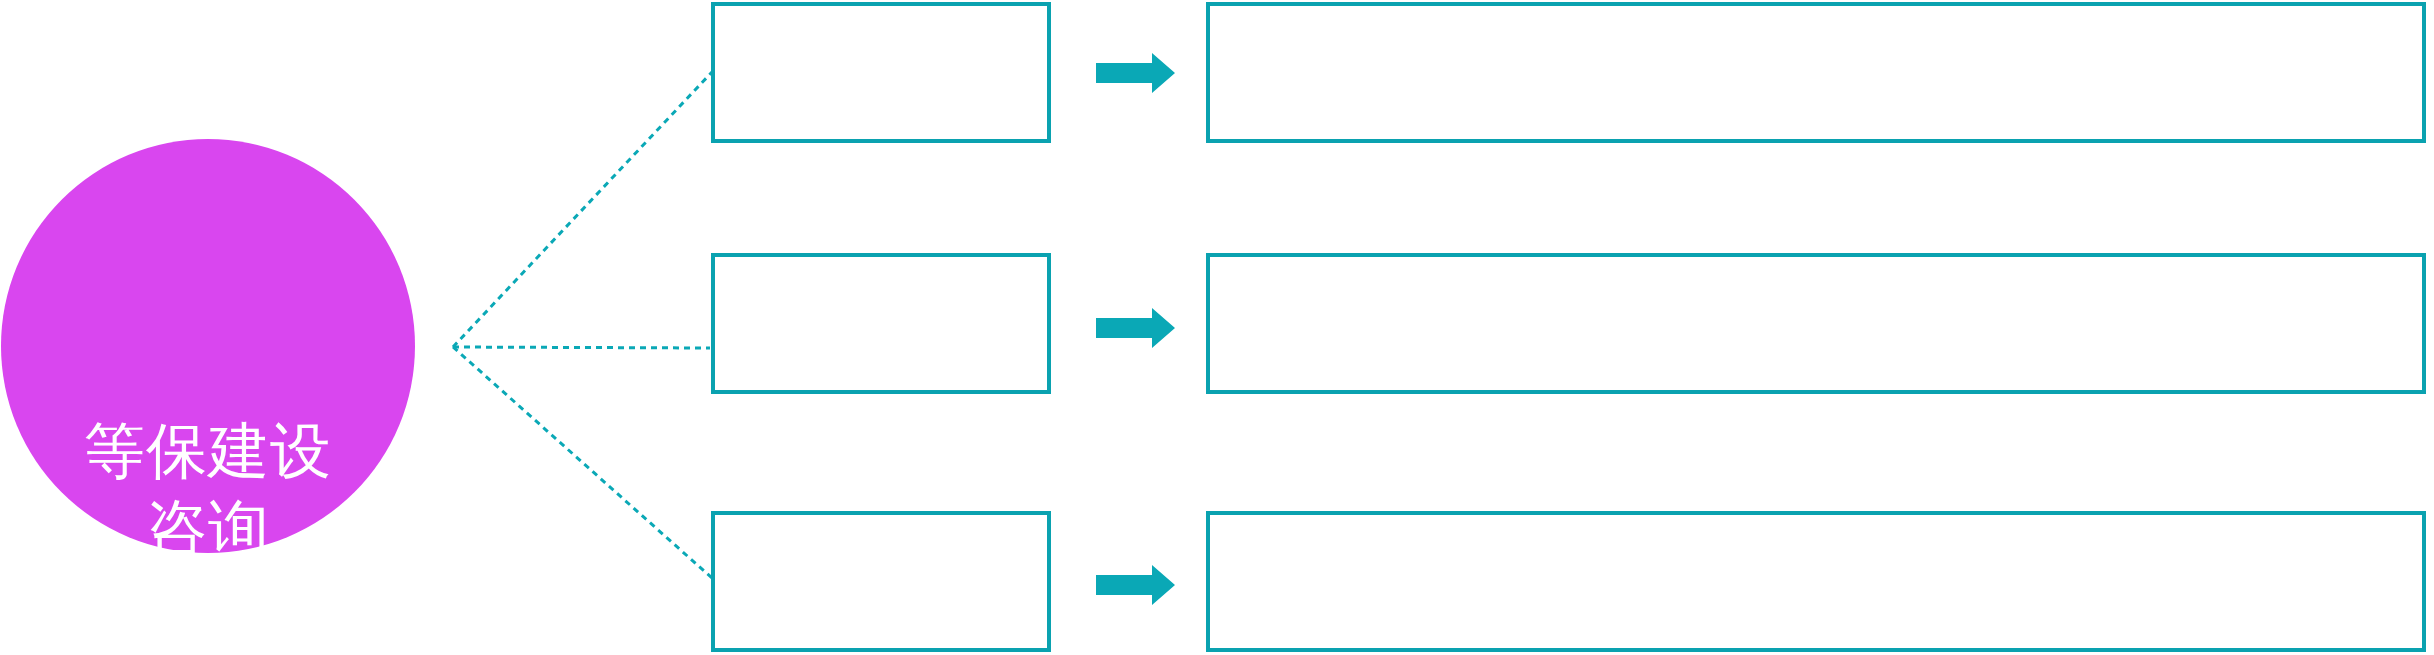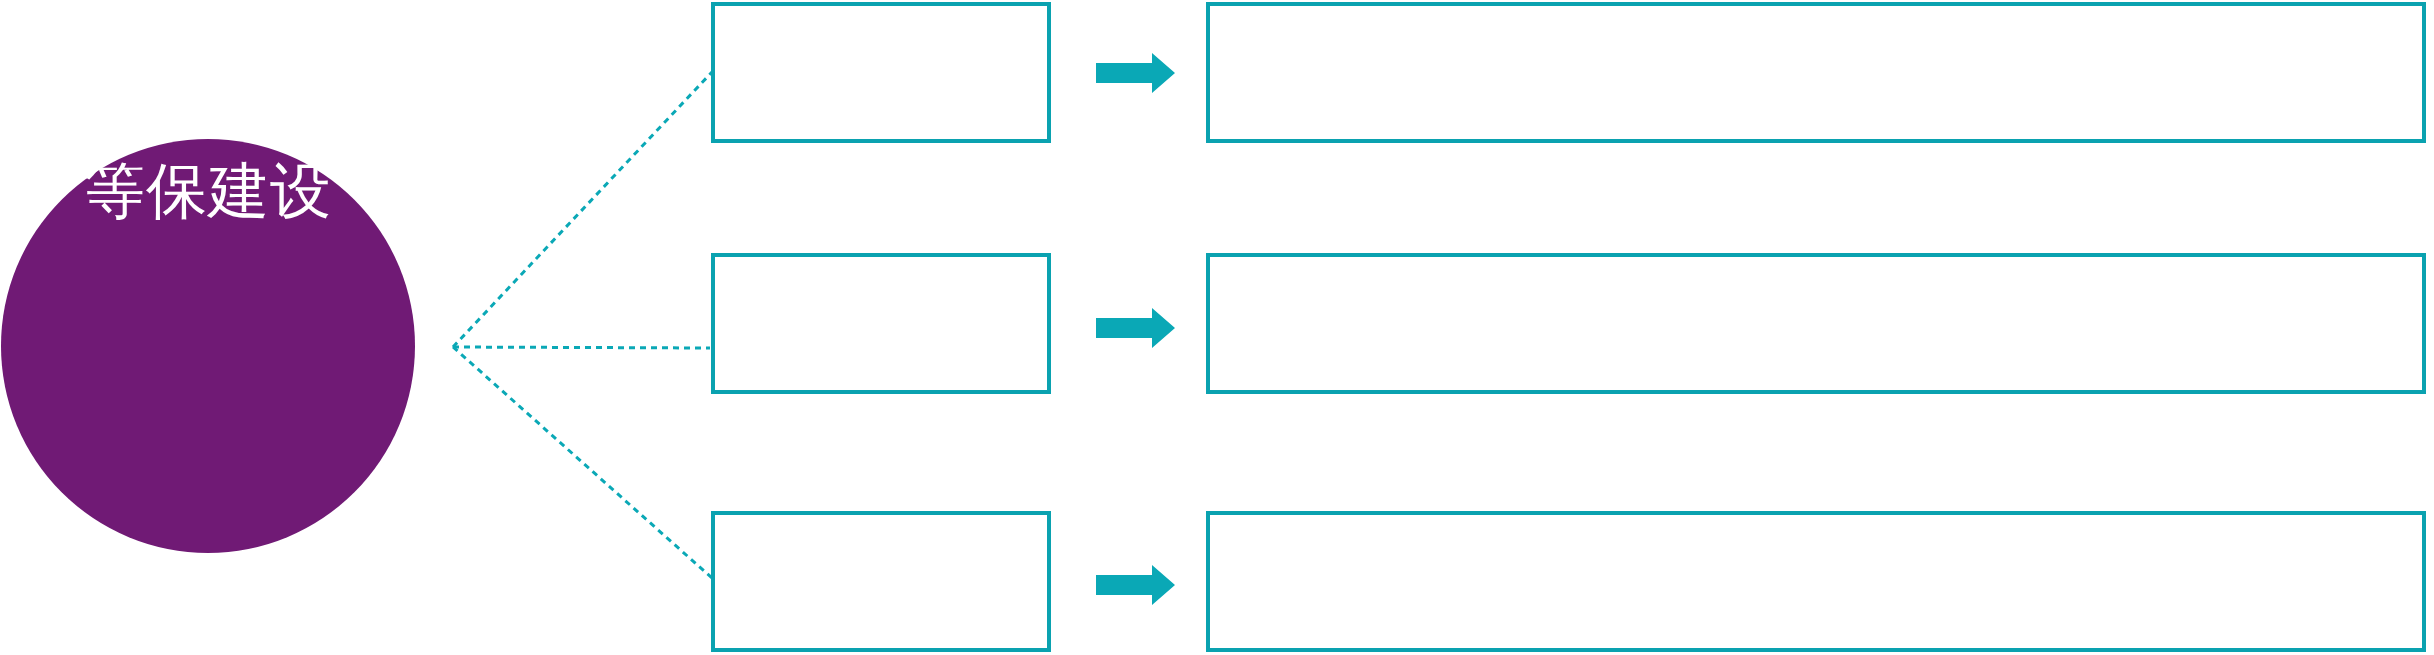--- a/index.html
+++ b/index.html
@@ -23,11 +23,11 @@
     width: 414px;
     height: 414px;
     border-radius: 50%;
-    background: #701a75;
+    background: #d946ef;
     display: flex;
     flex-direction: column;
     align-items: center;
-    justify-content: flex-start;
+    justify-content: flex-end;
     transform: translateZ(0);
   }
   .circle-text {

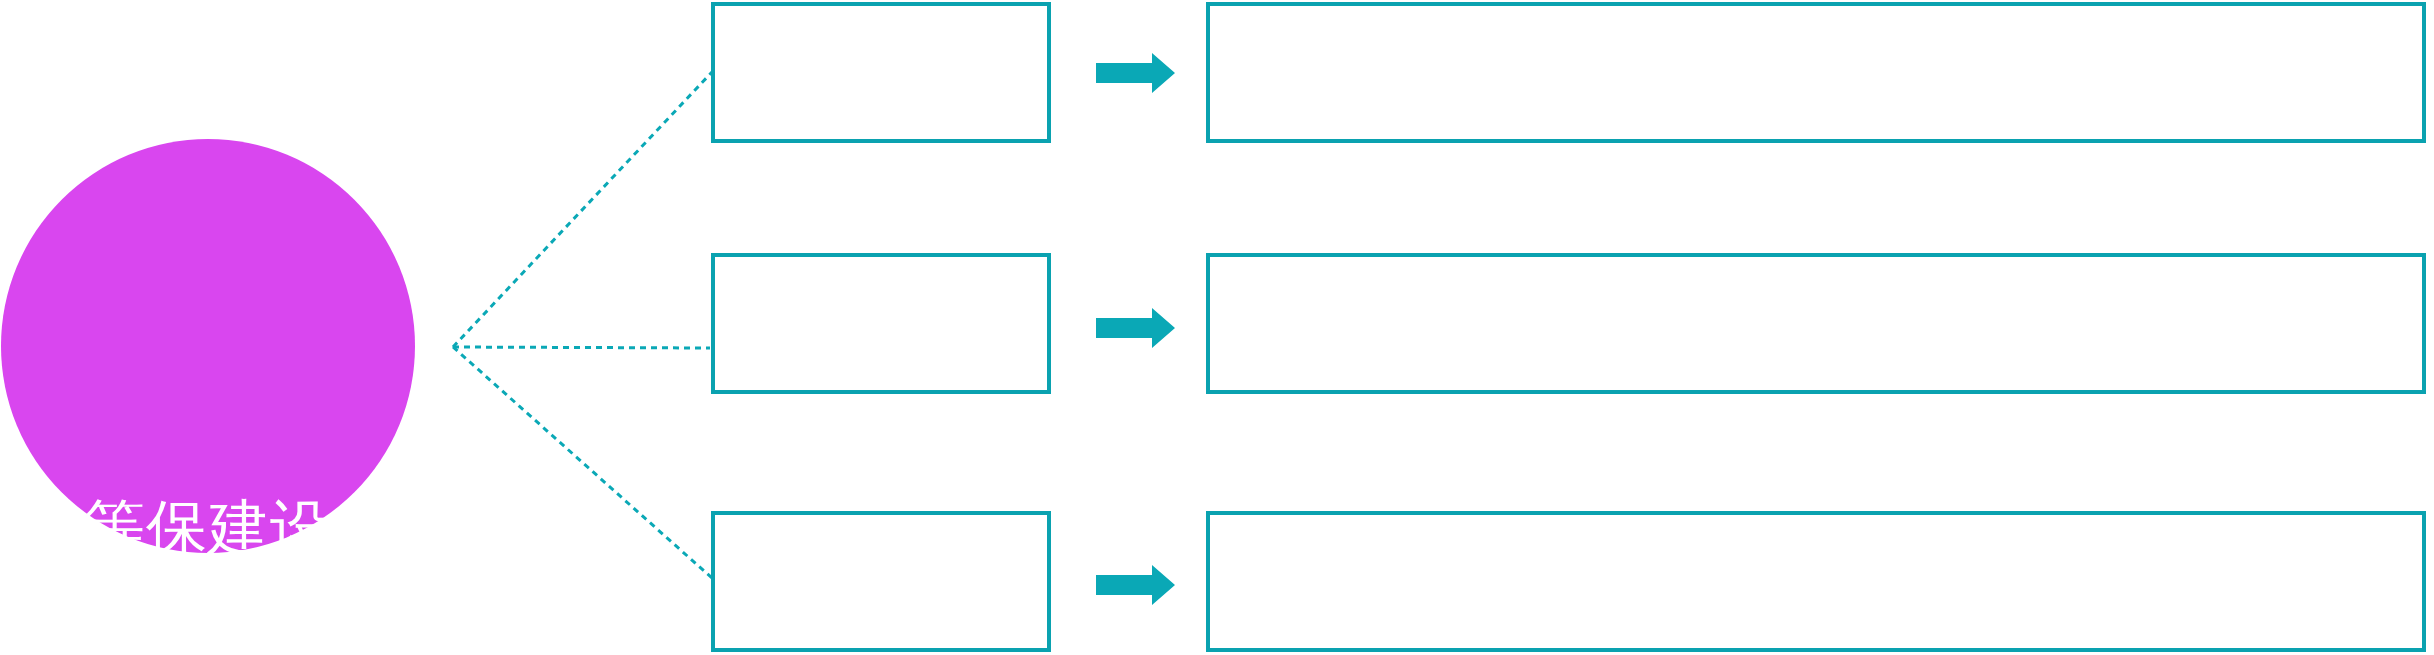--- a/index.html
+++ b/index.html
@@ -97,6 +97,7 @@
   <div class="circle">
     <div class="circle-text">
       <div>等保建设</div>
+      <div>咨询</div>
     </div>
   </div>
 

